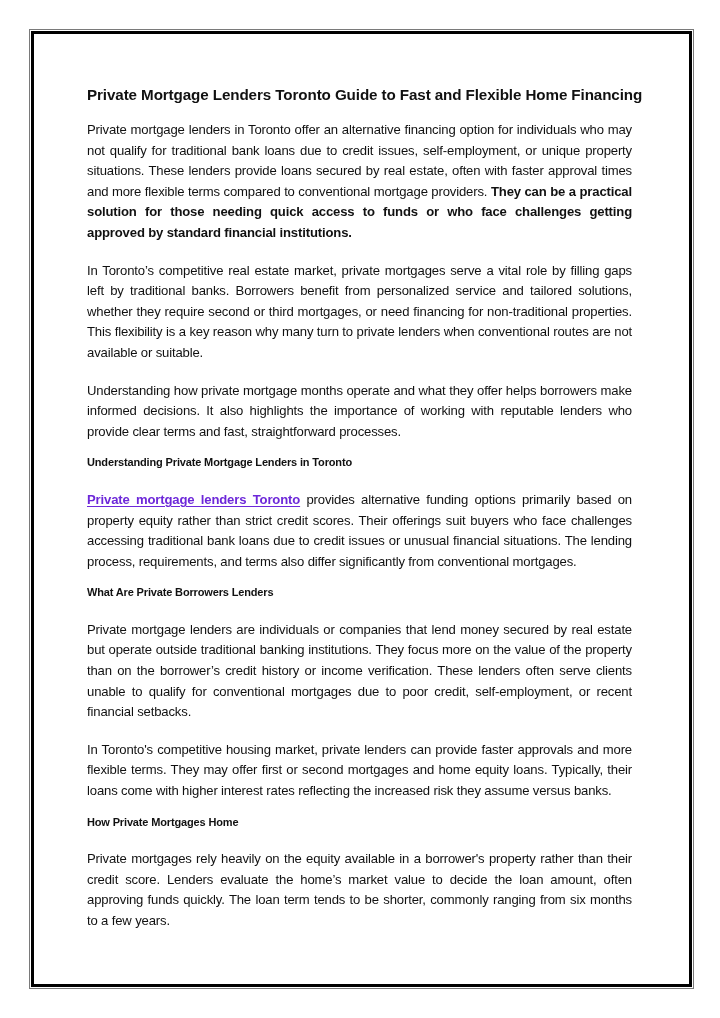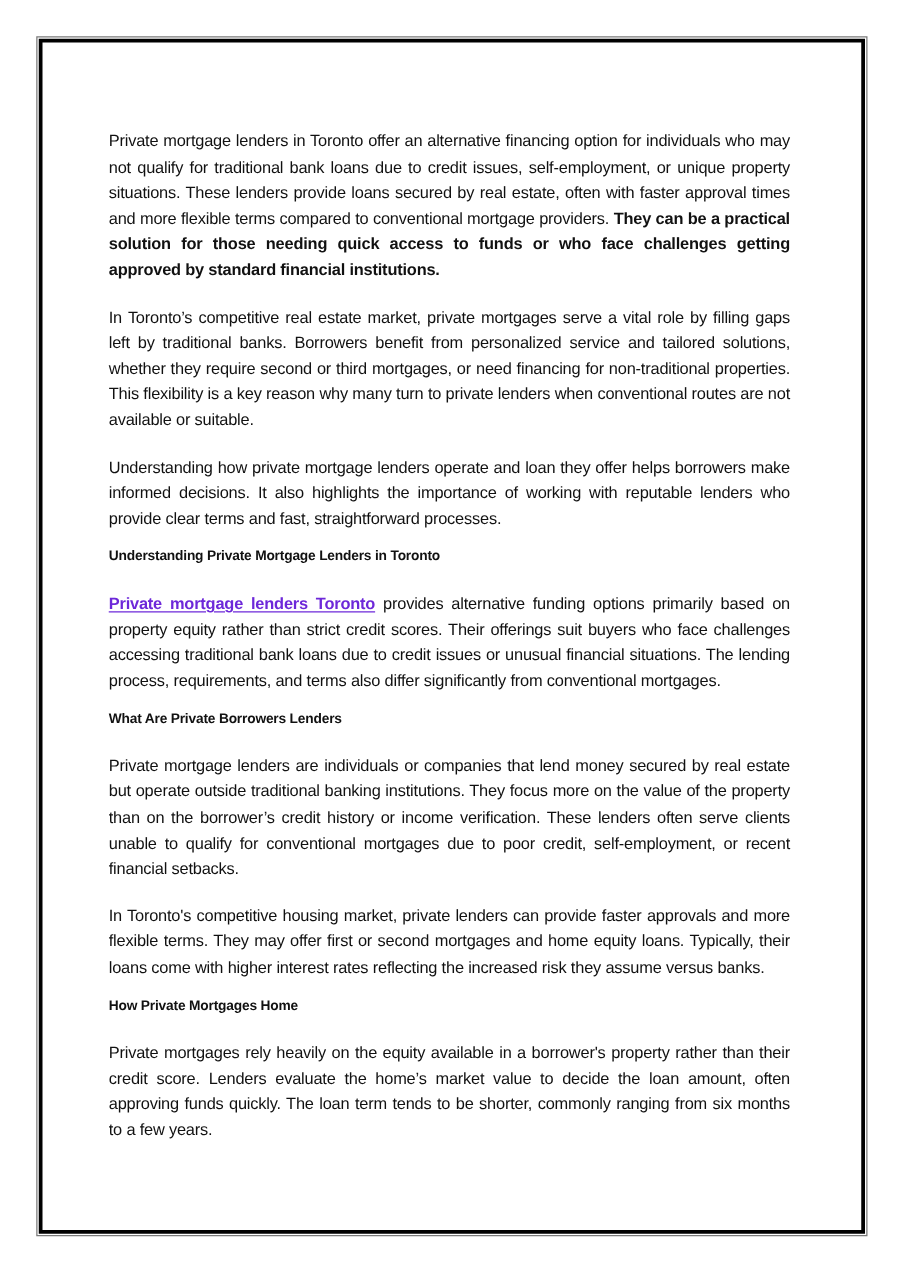--- a/index.html
+++ b/index.html
@@ -76,6 +76,7 @@
 </div>
 
 <div class="content">
+  <h1 class="doc-title">Private Mortgage Lenders Toronto Guide to Fast and Flexible Home Financing</h1>
 
   <p><span>Private mortgage lenders in Toronto offer an alternative financing option for individuals who may not qualify for traditional bank loans due to credit issues, self-employment, or unique property situations. These lenders provide loans secured by real estate, often with faster approval times and more flexible terms compared to conventional mortgage providers. </span><span class="bold">They can be a practical solution for those needing quick access to funds or who face challenges getting approved by standard financial institutions.</span></p>
 

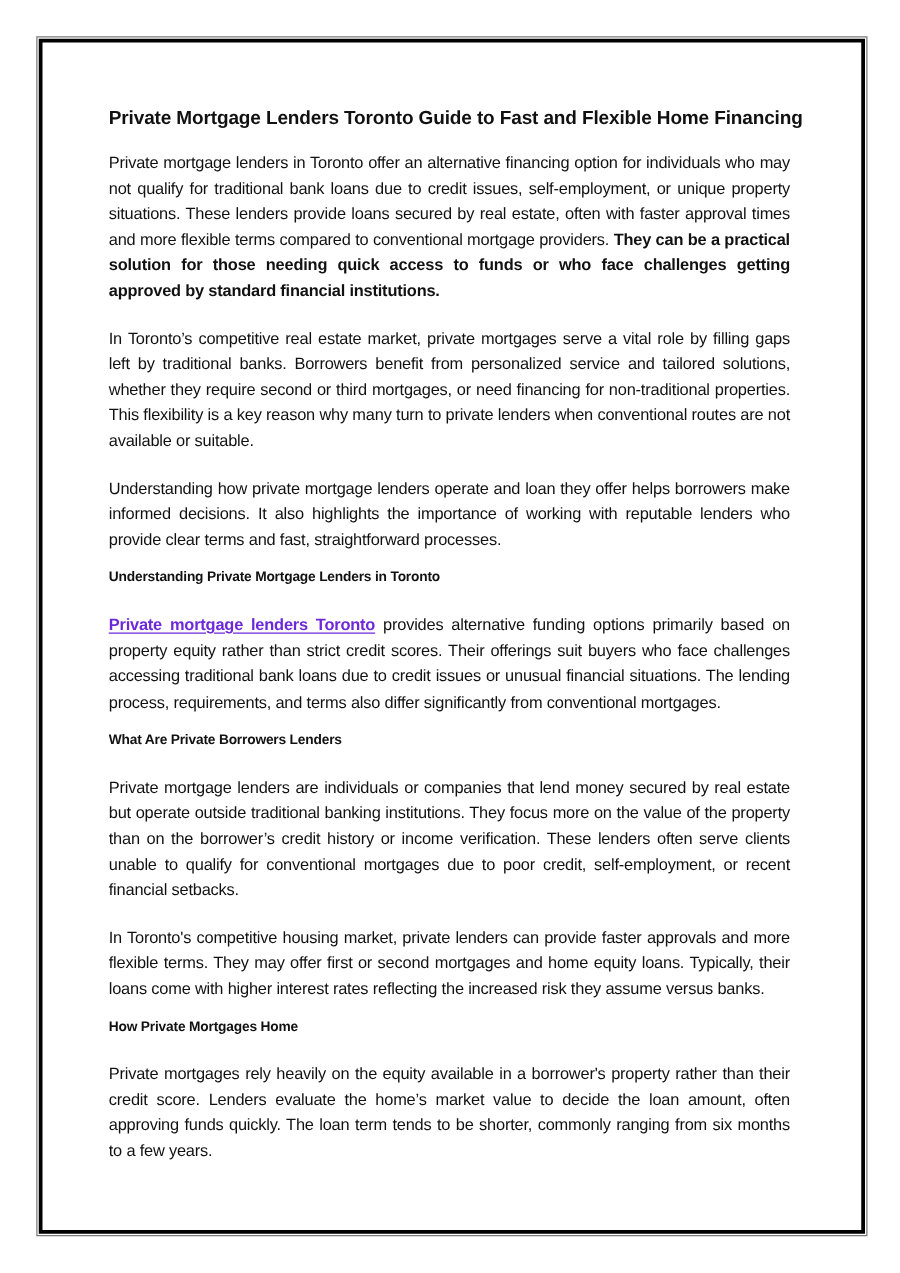--- a/index.html
+++ b/index.html
@@ -82,7 +82,7 @@
 
   <p>In Toronto’s competitive real estate market, private mortgages serve a vital role by filling gaps left by traditional banks. Borrowers benefit from personalized service and tailored solutions, whether they require second or third mortgages, or need financing for non-traditional properties. This flexibility is a key reason why many turn to private lenders when conventional routes are not available or suitable.</p>
 
-  <p>Understanding how private mortgage lenders operate and loan they offer helps borrowers make informed decisions. It also highlights the importance of working with reputable lenders who provide clear terms and fast, straightforward processes.</p>
+  <p>Understanding how private mortgage months operate and what they offer helps borrowers make informed decisions. It also highlights the importance of working with reputable lenders who provide clear terms and fast, straightforward processes.</p>
 
   <div class="section-heading">Understanding Private Mortgage Lenders in Toronto</div>
 

